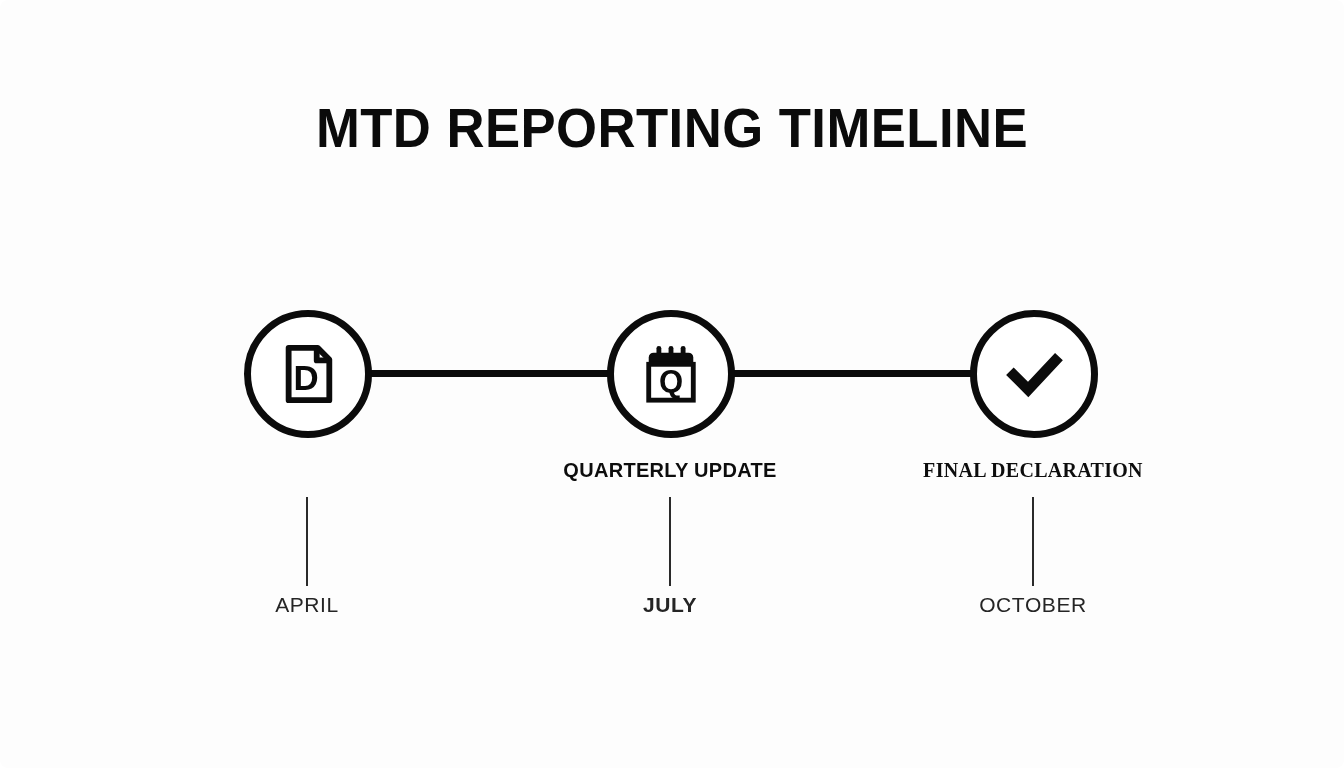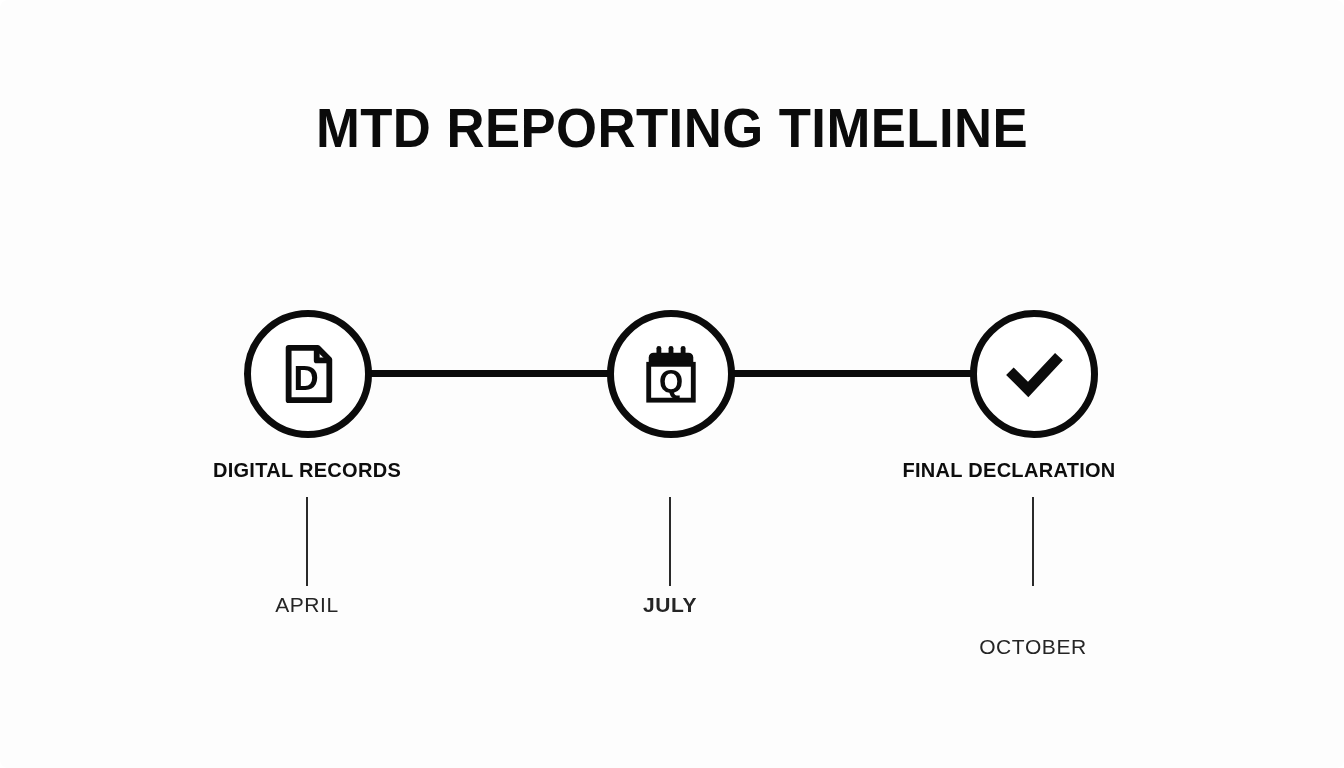--- a/index.html
+++ b/index.html
@@ -181,7 +181,6 @@
 
   </div>
 
-  <div class="step-label s-1">DIGITAL RECORDS</div>
   <div class="step-label s-3">FINAL DECLARATION</div>
 
   <div class="tick t-1"></div>

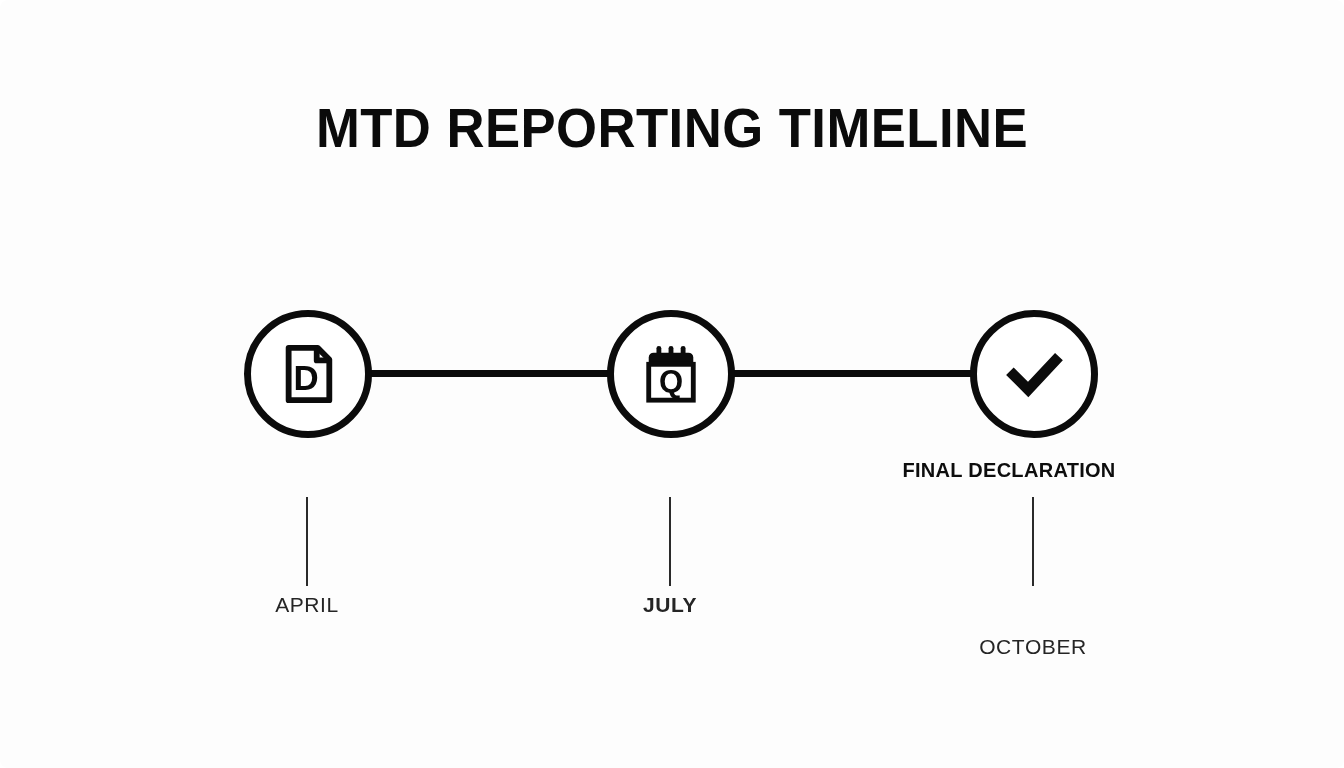--- a/index.html
+++ b/index.html
@@ -181,6 +181,7 @@
 
   </div>
 
+  <div class="step-label s-2">QUARTERLY UPDATE</div>
   <div class="step-label s-3">FINAL DECLARATION</div>
 
   <div class="tick t-1"></div>

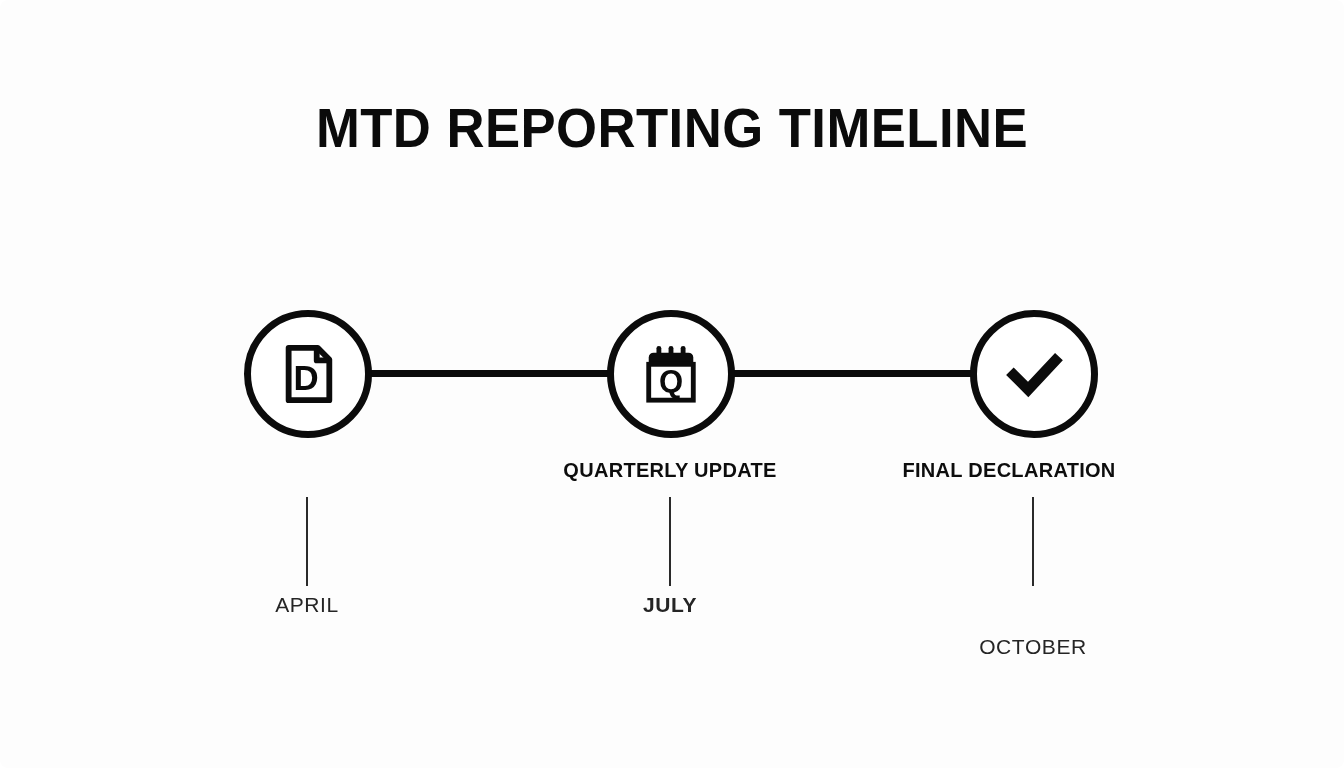--- a/index.html
+++ b/index.html
@@ -104,7 +104,7 @@
   }
   .step-label.s-1 { left: 127px; }
   .step-label.s-2 { left: 490px; }
-  .step-label.s-3 { left: 829px; }
+  .step-label.s-3 { left: 853px; font-family: Liberation Serif, serif; }
 
   
   .tick {

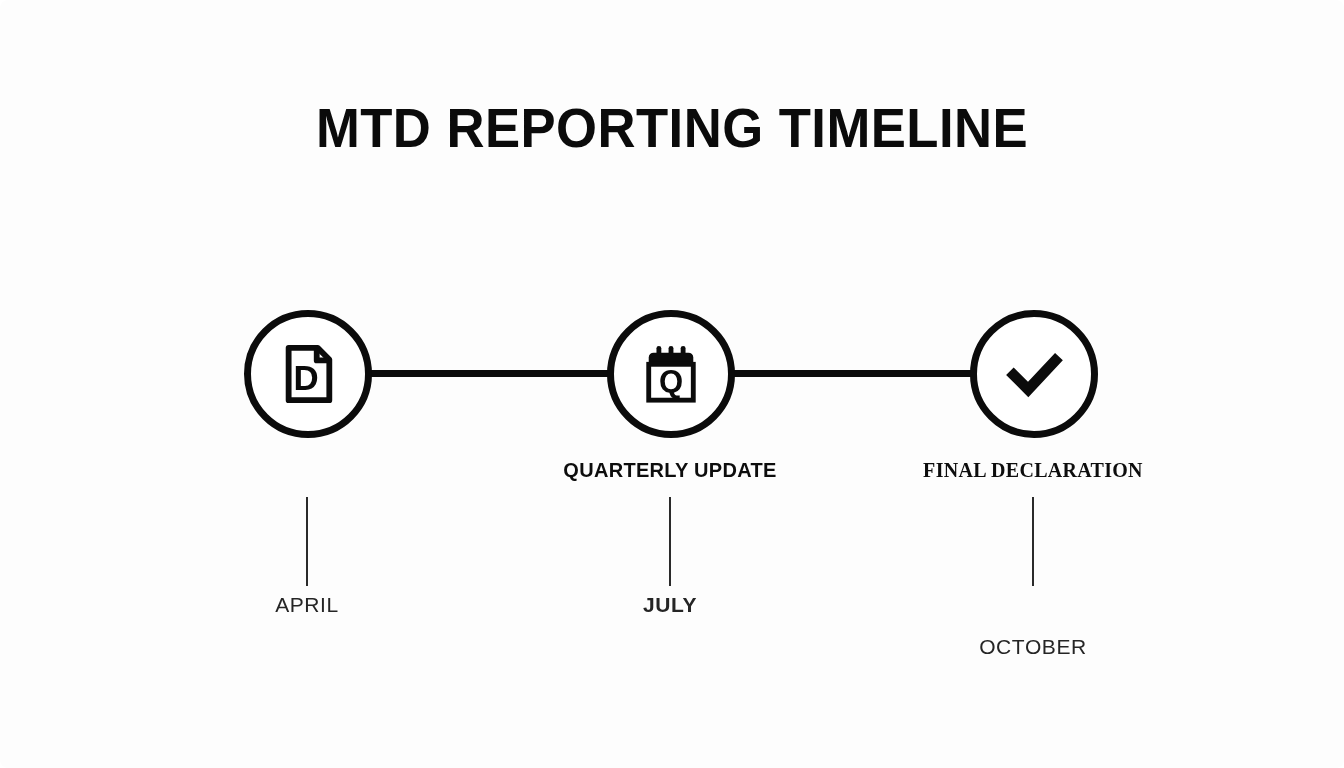--- a/index.html
+++ b/index.html
@@ -134,7 +134,7 @@
   }
   .month-label.m-1 { left: 157px; text-align: center; }
   .month-label.m-2 { left: 520px; font-weight: bold; }
-  .month-label.m-3 { left: 883px; margin-top: 42px; }
+  .month-label.m-3 { left: 883px; }
 </style>
 </head>
 <body>

